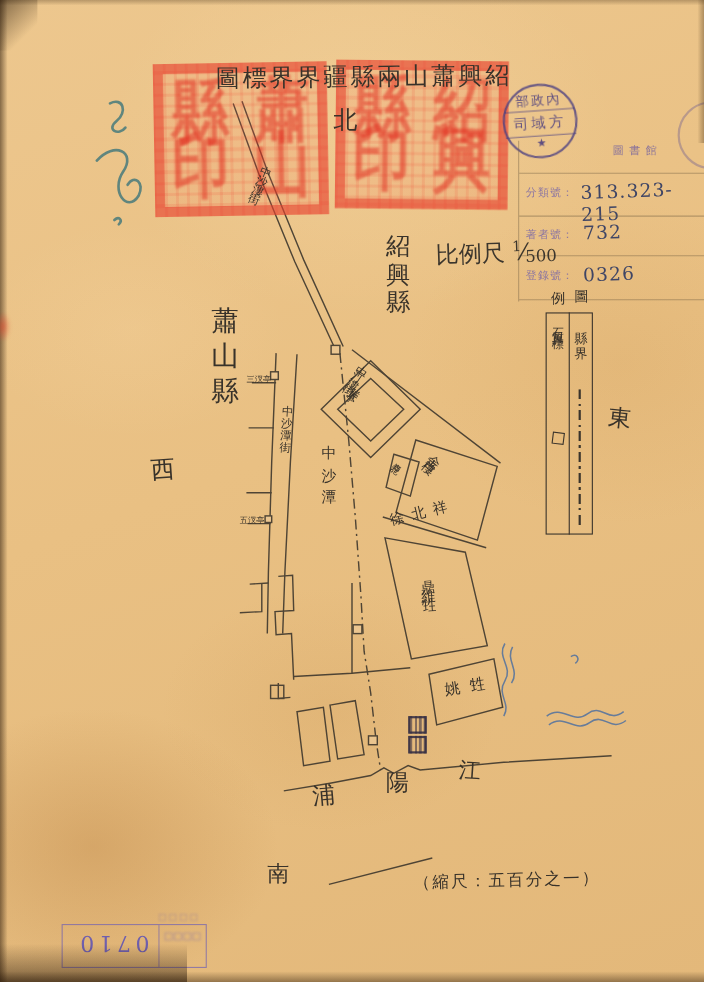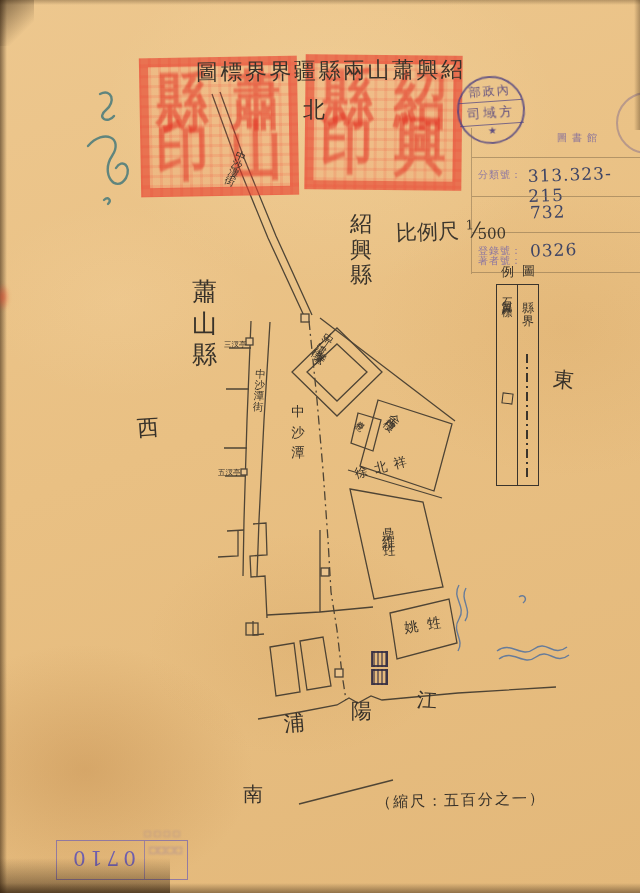--- a/index.html
+++ b/index.html
@@ -174,7 +174,7 @@
     <span class="libname" style="left:6px;top:40px;">分類號：</span>
     <span class="libval" style="left:56px;top:36px;">313.323-215</span>
     <div class="librow" style="top:68px;"></div>
-    <span class="libname" style="left:6px;top:78px;margin-top:48px;">著者號：</span>
+    <span class="libname" style="left:6px;top:78px;">著者號：</span>
     <span class="libval" style="left:58px;top:74px;">732</span>
     <div class="librow" style="top:104px;"></div>
     <span class="libname" style="left:6px;top:116px;">登錄號：</span>

